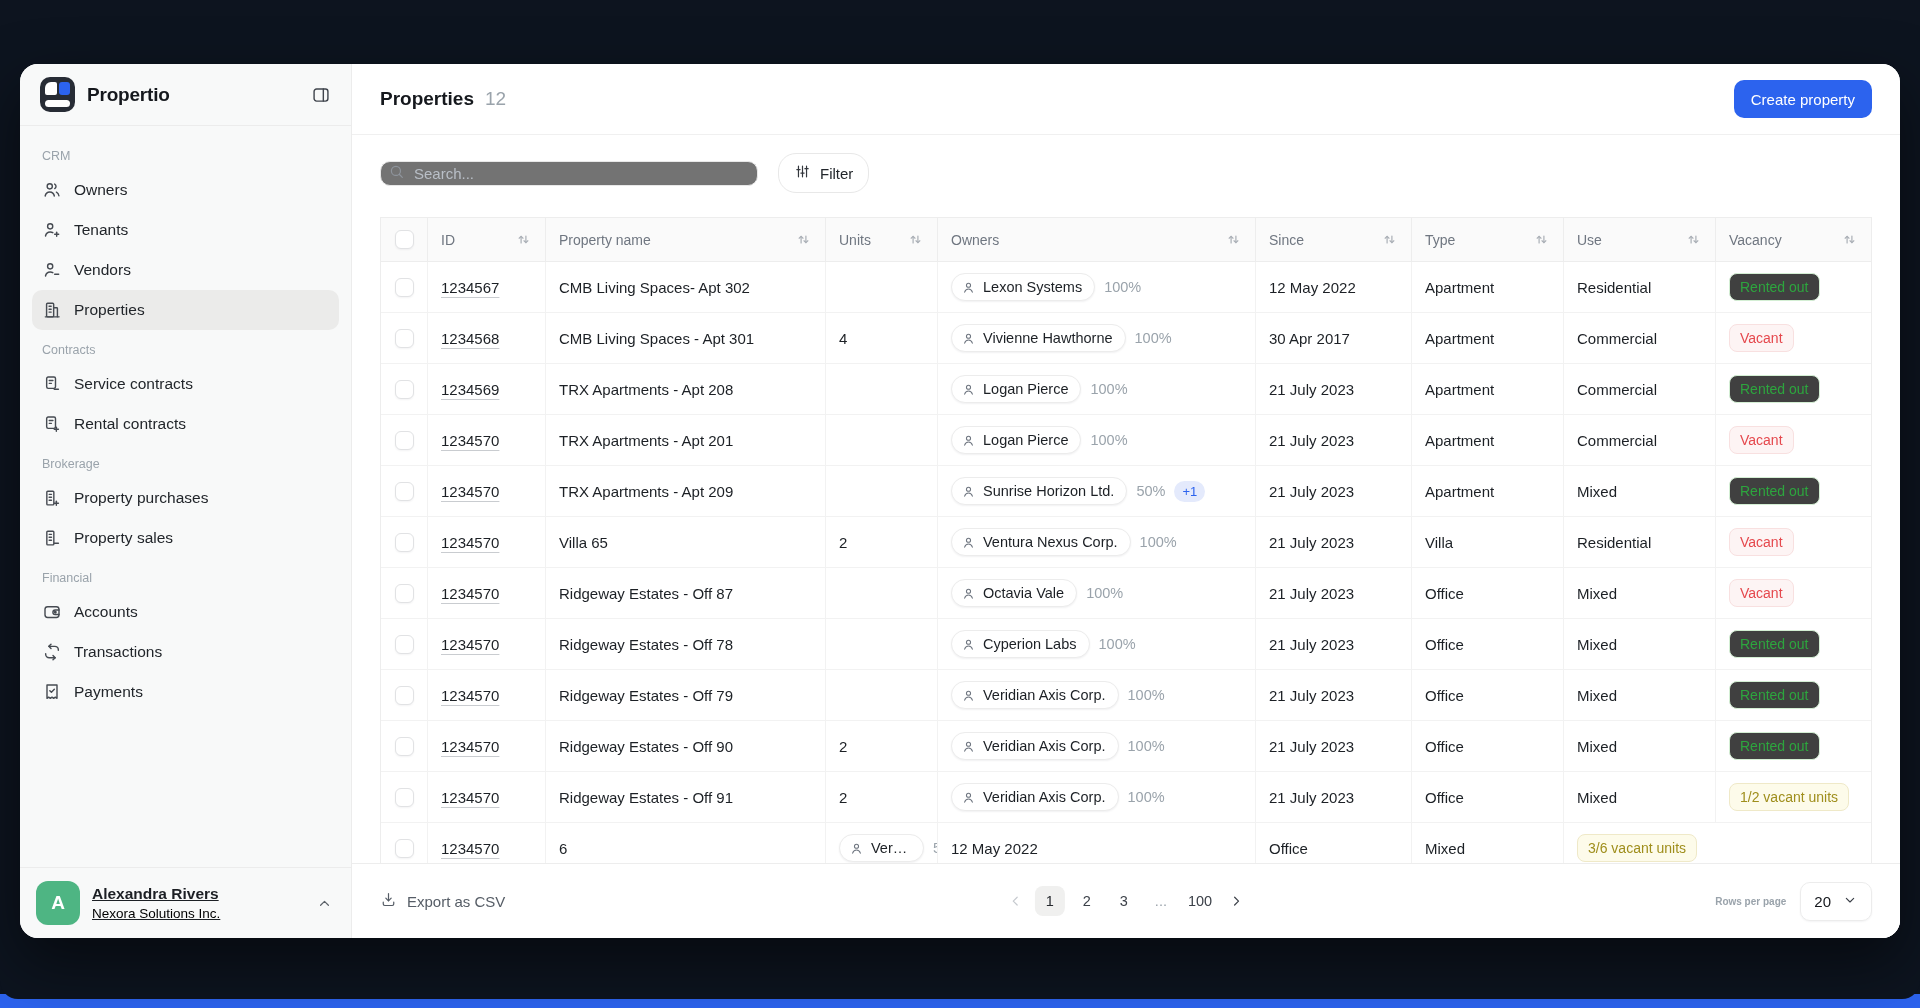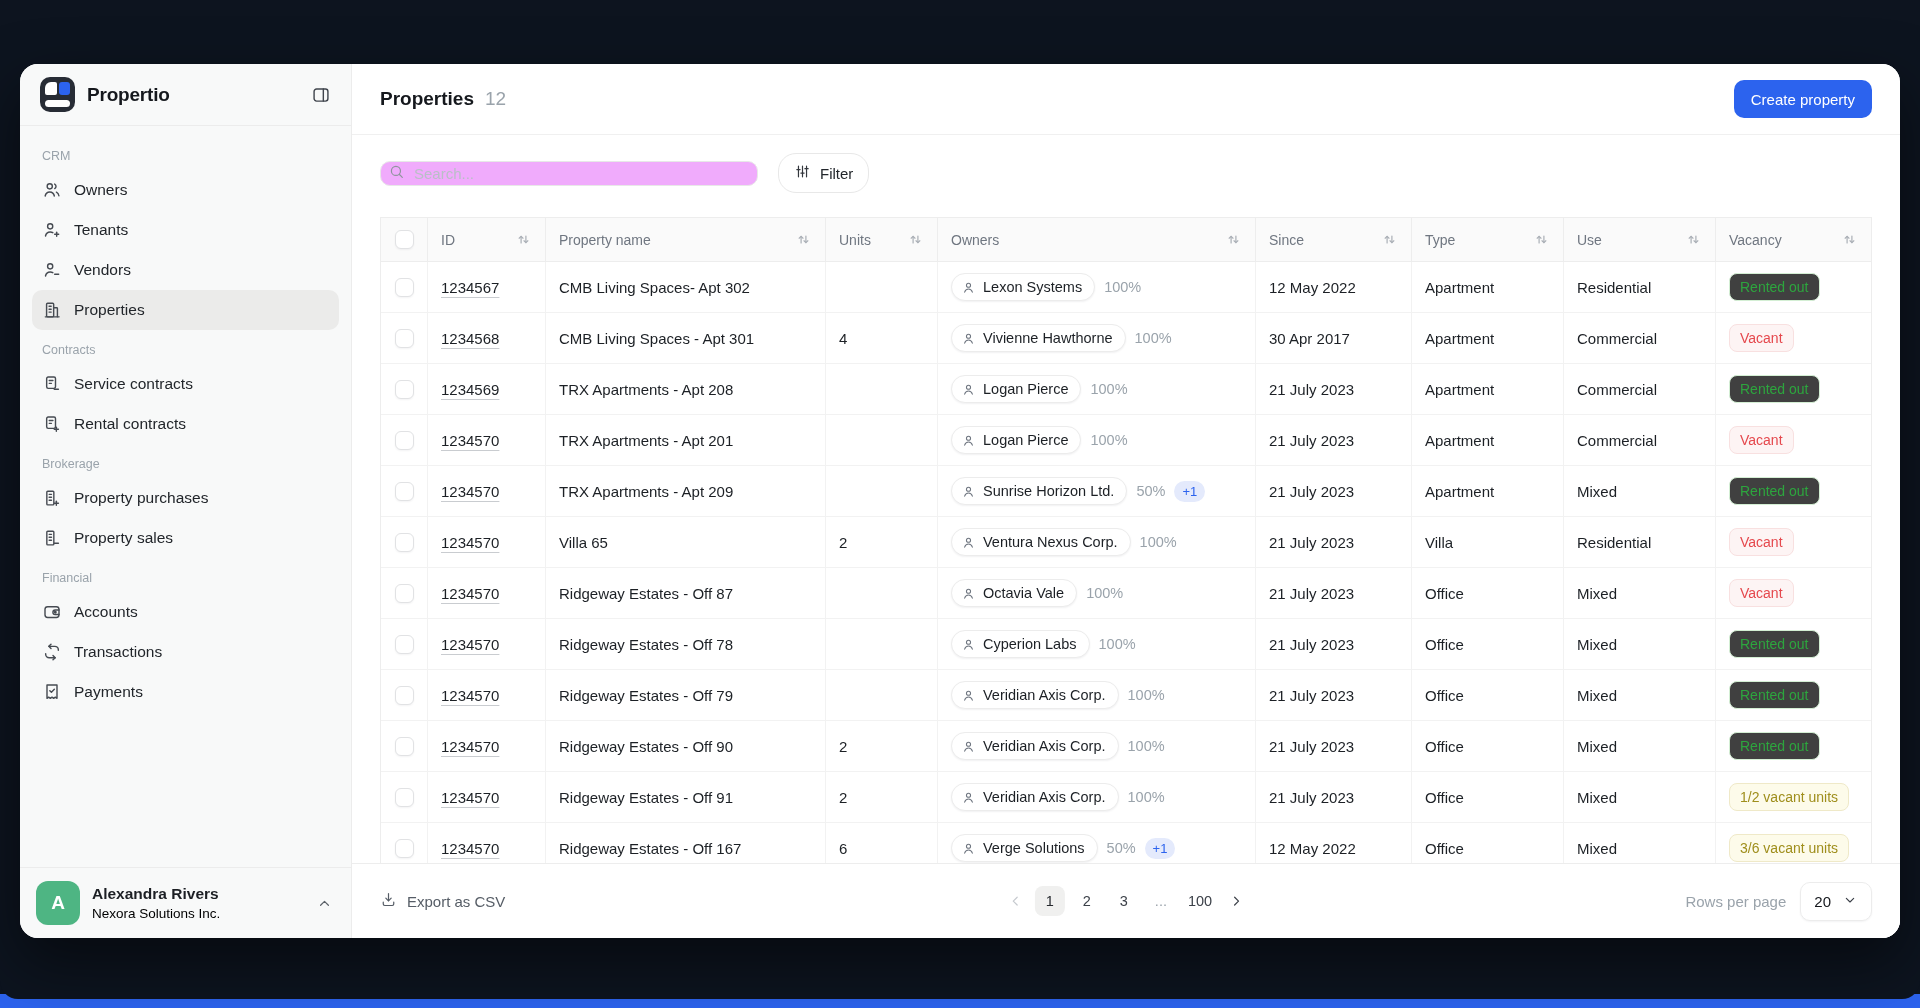--- a/index.html
+++ b/index.html
@@ -50,7 +50,7 @@
   .create-btn { margin-left:auto; background:var(--accent,#2c63ee); color:#fff; border:none; border-radius:10px; height:38px; padding:0 17px; font-size:15px; font-weight:500; font-family:inherit; cursor:pointer; }
 
   .toolbar { padding:18px 28px 24px; display:flex; align-items:center; gap:20px; }
-  .search { width:378px; height:25px; border:1px solid #e8e8e8; border-radius:10px; display:flex; align-items:center; gap:9px; padding:0 7px; background:#f0abfc; }
+  .search { width:378px; height:25px; border:1px solid #e8e8e8; border-radius:10px; display:flex; align-items:center; gap:9px; padding:0 7px; background:#737373; }
   .search .ic { color:#8f959d; }
   .search input { border:none; outline:none; flex:1; font-size:15px; font-family:inherit; color:#1c2025; background:transparent; }
   .search input::placeholder { color:#b9bfc7; }

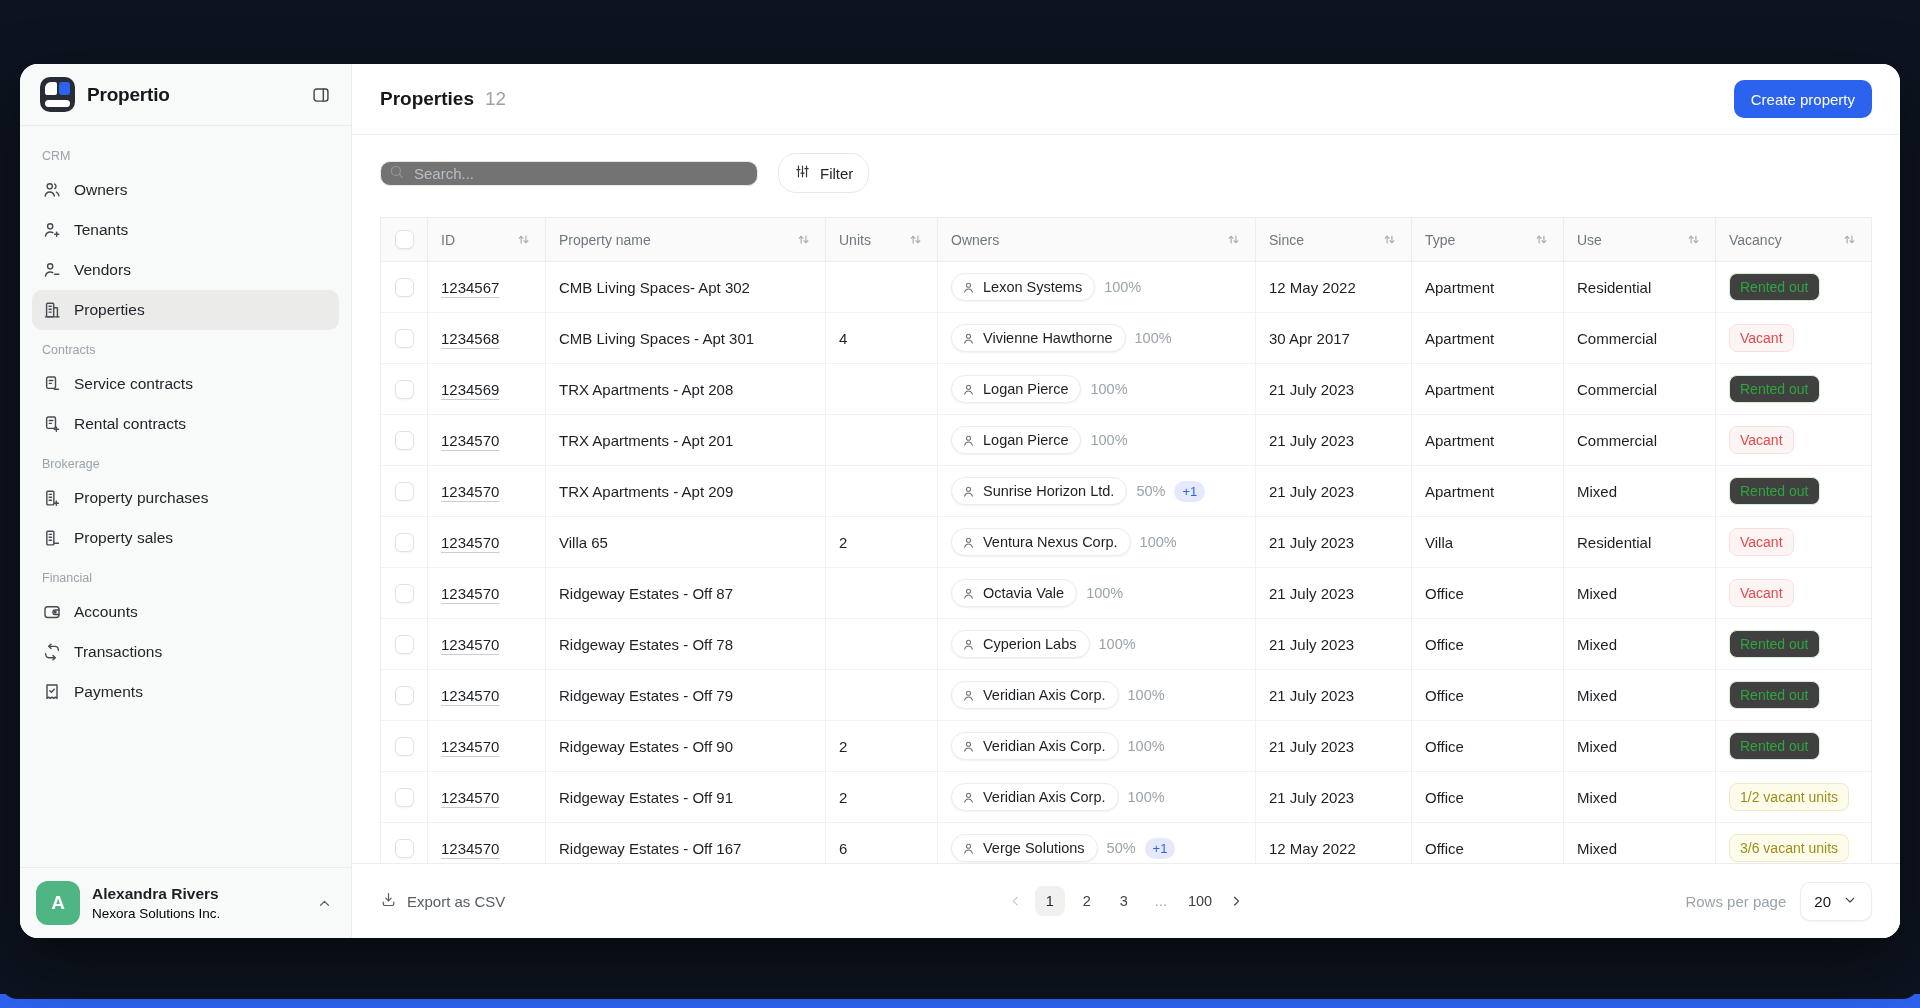--- a/index.html
+++ b/index.html
@@ -706,7 +706,6 @@
             <div class="td">
               <span class="id-link">1234570</span>
             </div>
-            <div class="td">Ridgeway Estates - Off 167</div>
             <div class="td">6</div>
             <div class="td">
               <span class="chip">

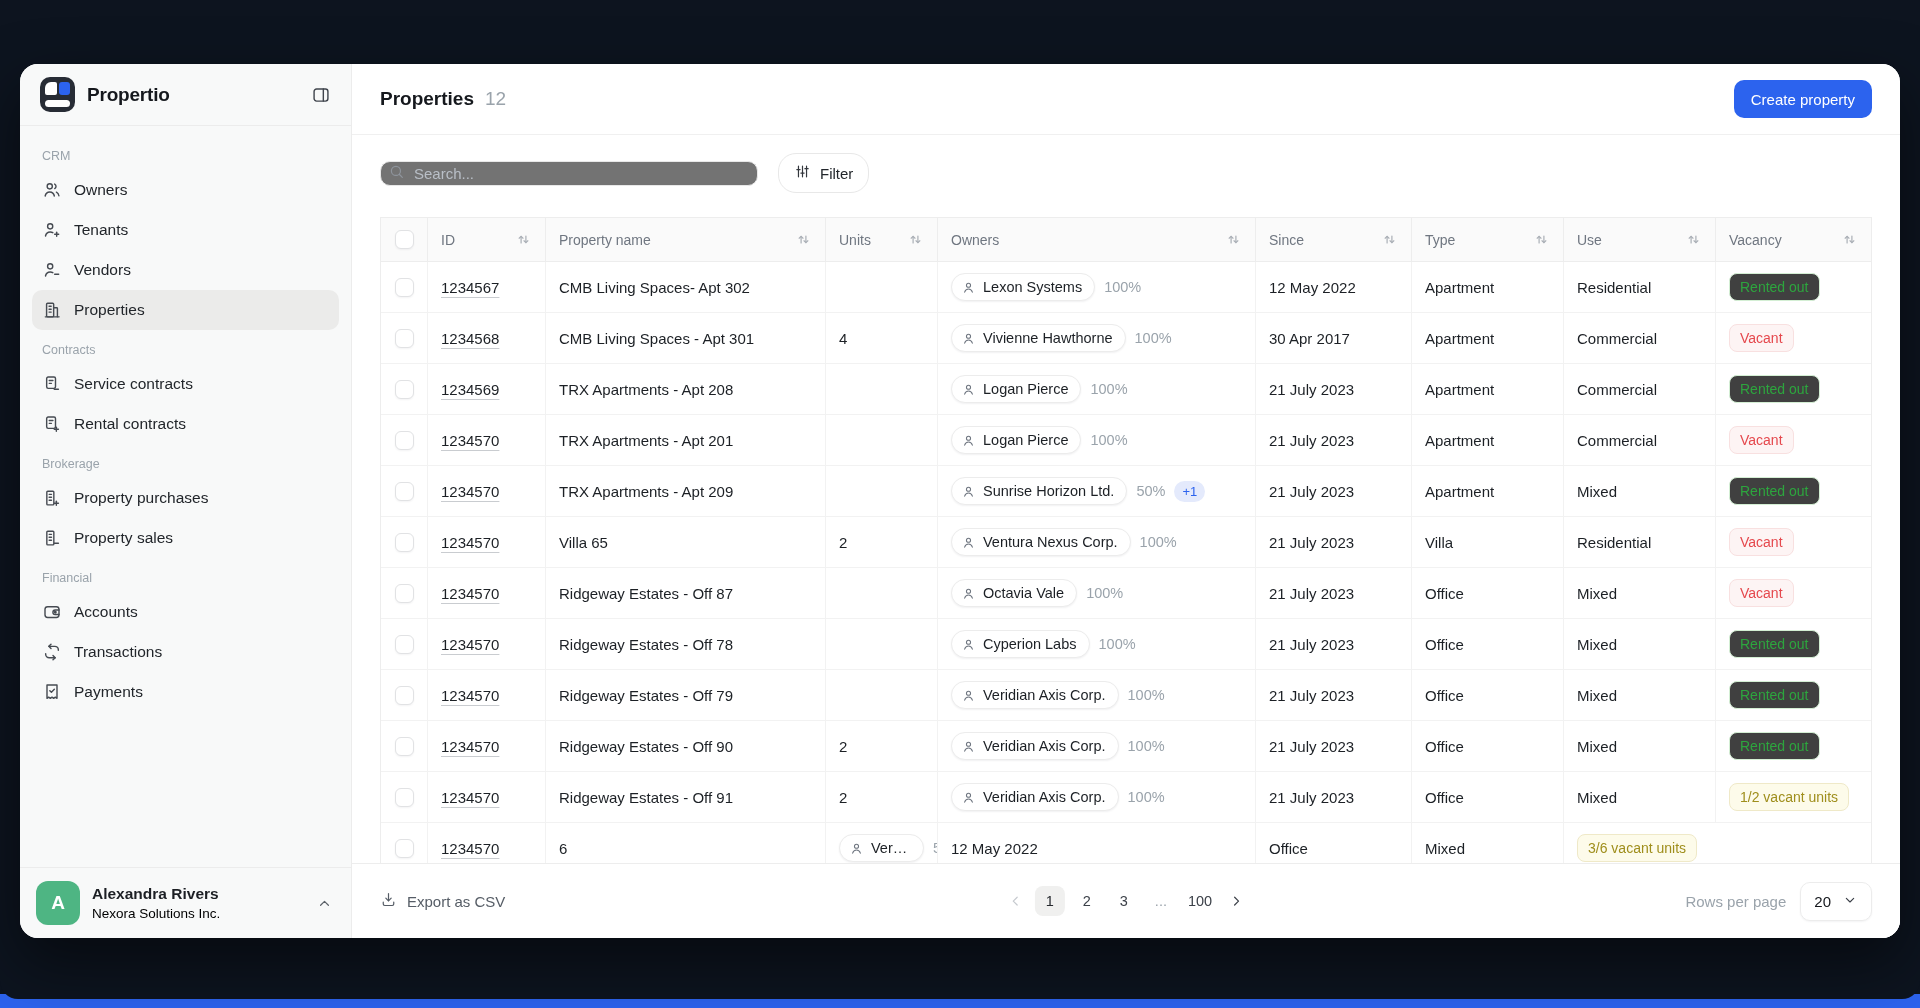--- a/index.html
+++ b/index.html
@@ -37,7 +37,7 @@
 
   .sb-user { margin-top:auto; border-top:1px solid #ececec; padding:13px 18px 13px 16px; display:flex; align-items:center; gap:12px; cursor:pointer; }
   .avatar { width:44px; height:44px; flex:0 0 44px; border-radius:12px; background:var(--avatar,#4eb583); color:#fff; font-size:19px; font-weight:600; display:flex; align-items:center; justify-content:center; }
-  .u-meta { min-width:0; }
+  .u-meta { min-width:0;text-decoration:underline; }
   .u-name { font-size:15.5px; font-weight:600; color:#1c1f24; }
   .u-co { font-size:13.5px; color:#000000; margin-top:3px; }
   .u-chev { margin-left:auto; color:#5b6168; display:flex; }

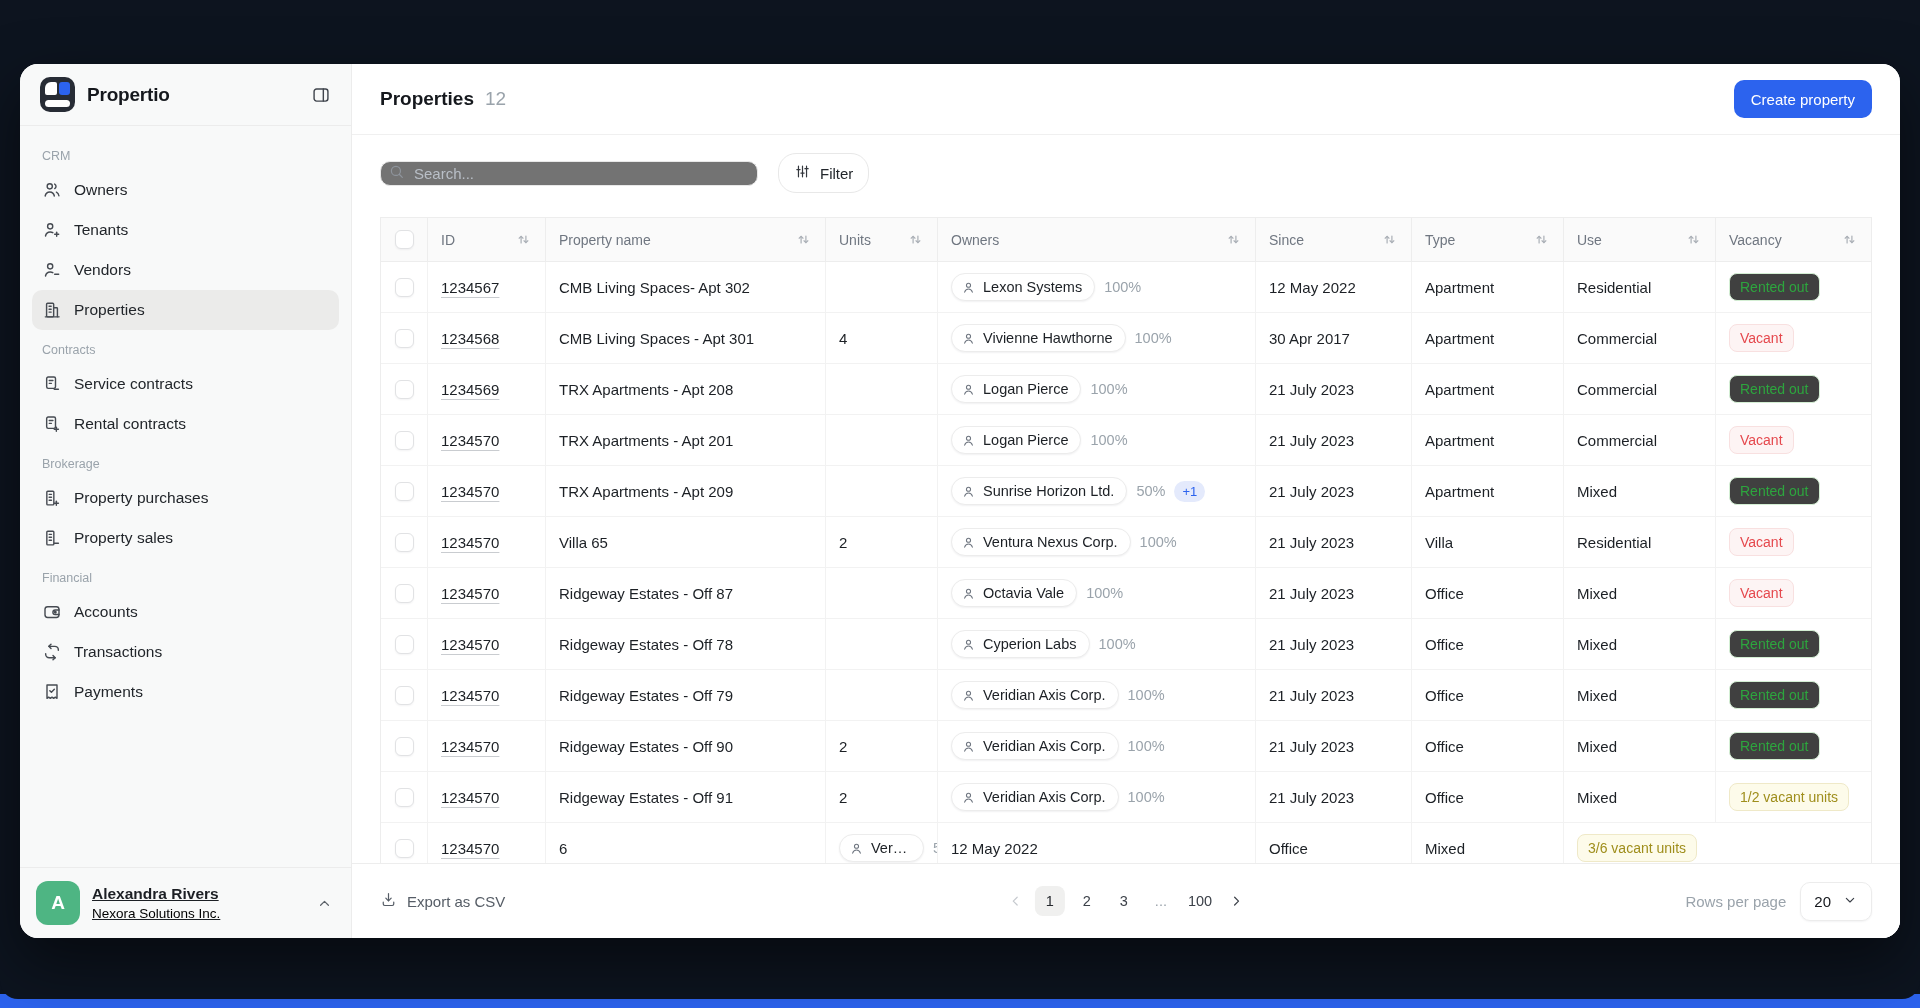--- a/index.html
+++ b/index.html
@@ -91,7 +91,7 @@
   .pg-nav { background:none; border:none; display:flex; cursor:pointer; color:#3c4149; padding:4px; }
   .pg-nav.disabled { color:#c6cacf; }
   .rpp { margin-left:auto; display:flex; align-items:center; gap:14px; }
-  .rpp-label { font-size:15px; color:#9aa3ab; }
+  .rpp-label { font-size:10px; color:#9aa3ab;font-weight:bold; }
   .rpp-select { display:flex; align-items:center; gap:11px; border:1px solid #ececec; background:#fff; border-radius:10px; padding:9px 13px; font-size:15px; color:#15181d; font-family:inherit; box-shadow:0 1px 2px rgba(16,24,40,.05); cursor:pointer; }
   .rpp-select .ic { color:#3c4149; }
 

